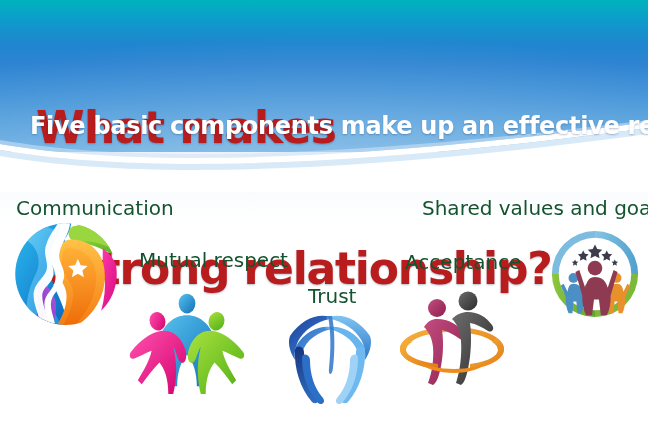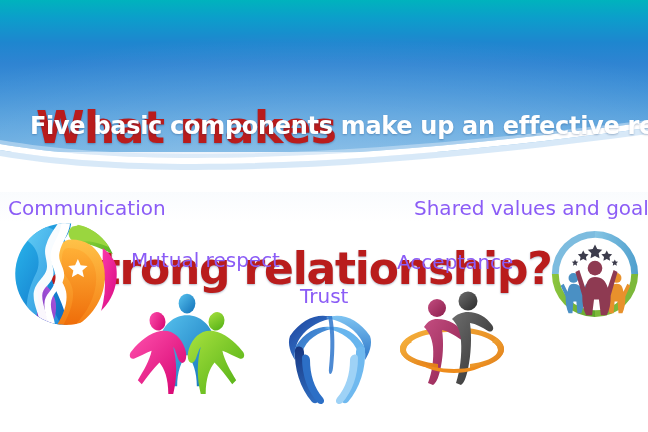--- a/index.html
+++ b/index.html
@@ -77,11 +77,12 @@
   
   .clabel{
     position:absolute;
-    color:#8b5cf6;
+    color:#14532d;
     font-family:"DejaVu Sans","Liberation Sans",sans-serif;
     font-weight:400;
     font-size:20px;
     white-space:nowrap;
+    margin-left:8px;
   }
   .lab-communication{left:8px;  top:196px;}
   .lab-mutual{       left:131px;top:248px;}

